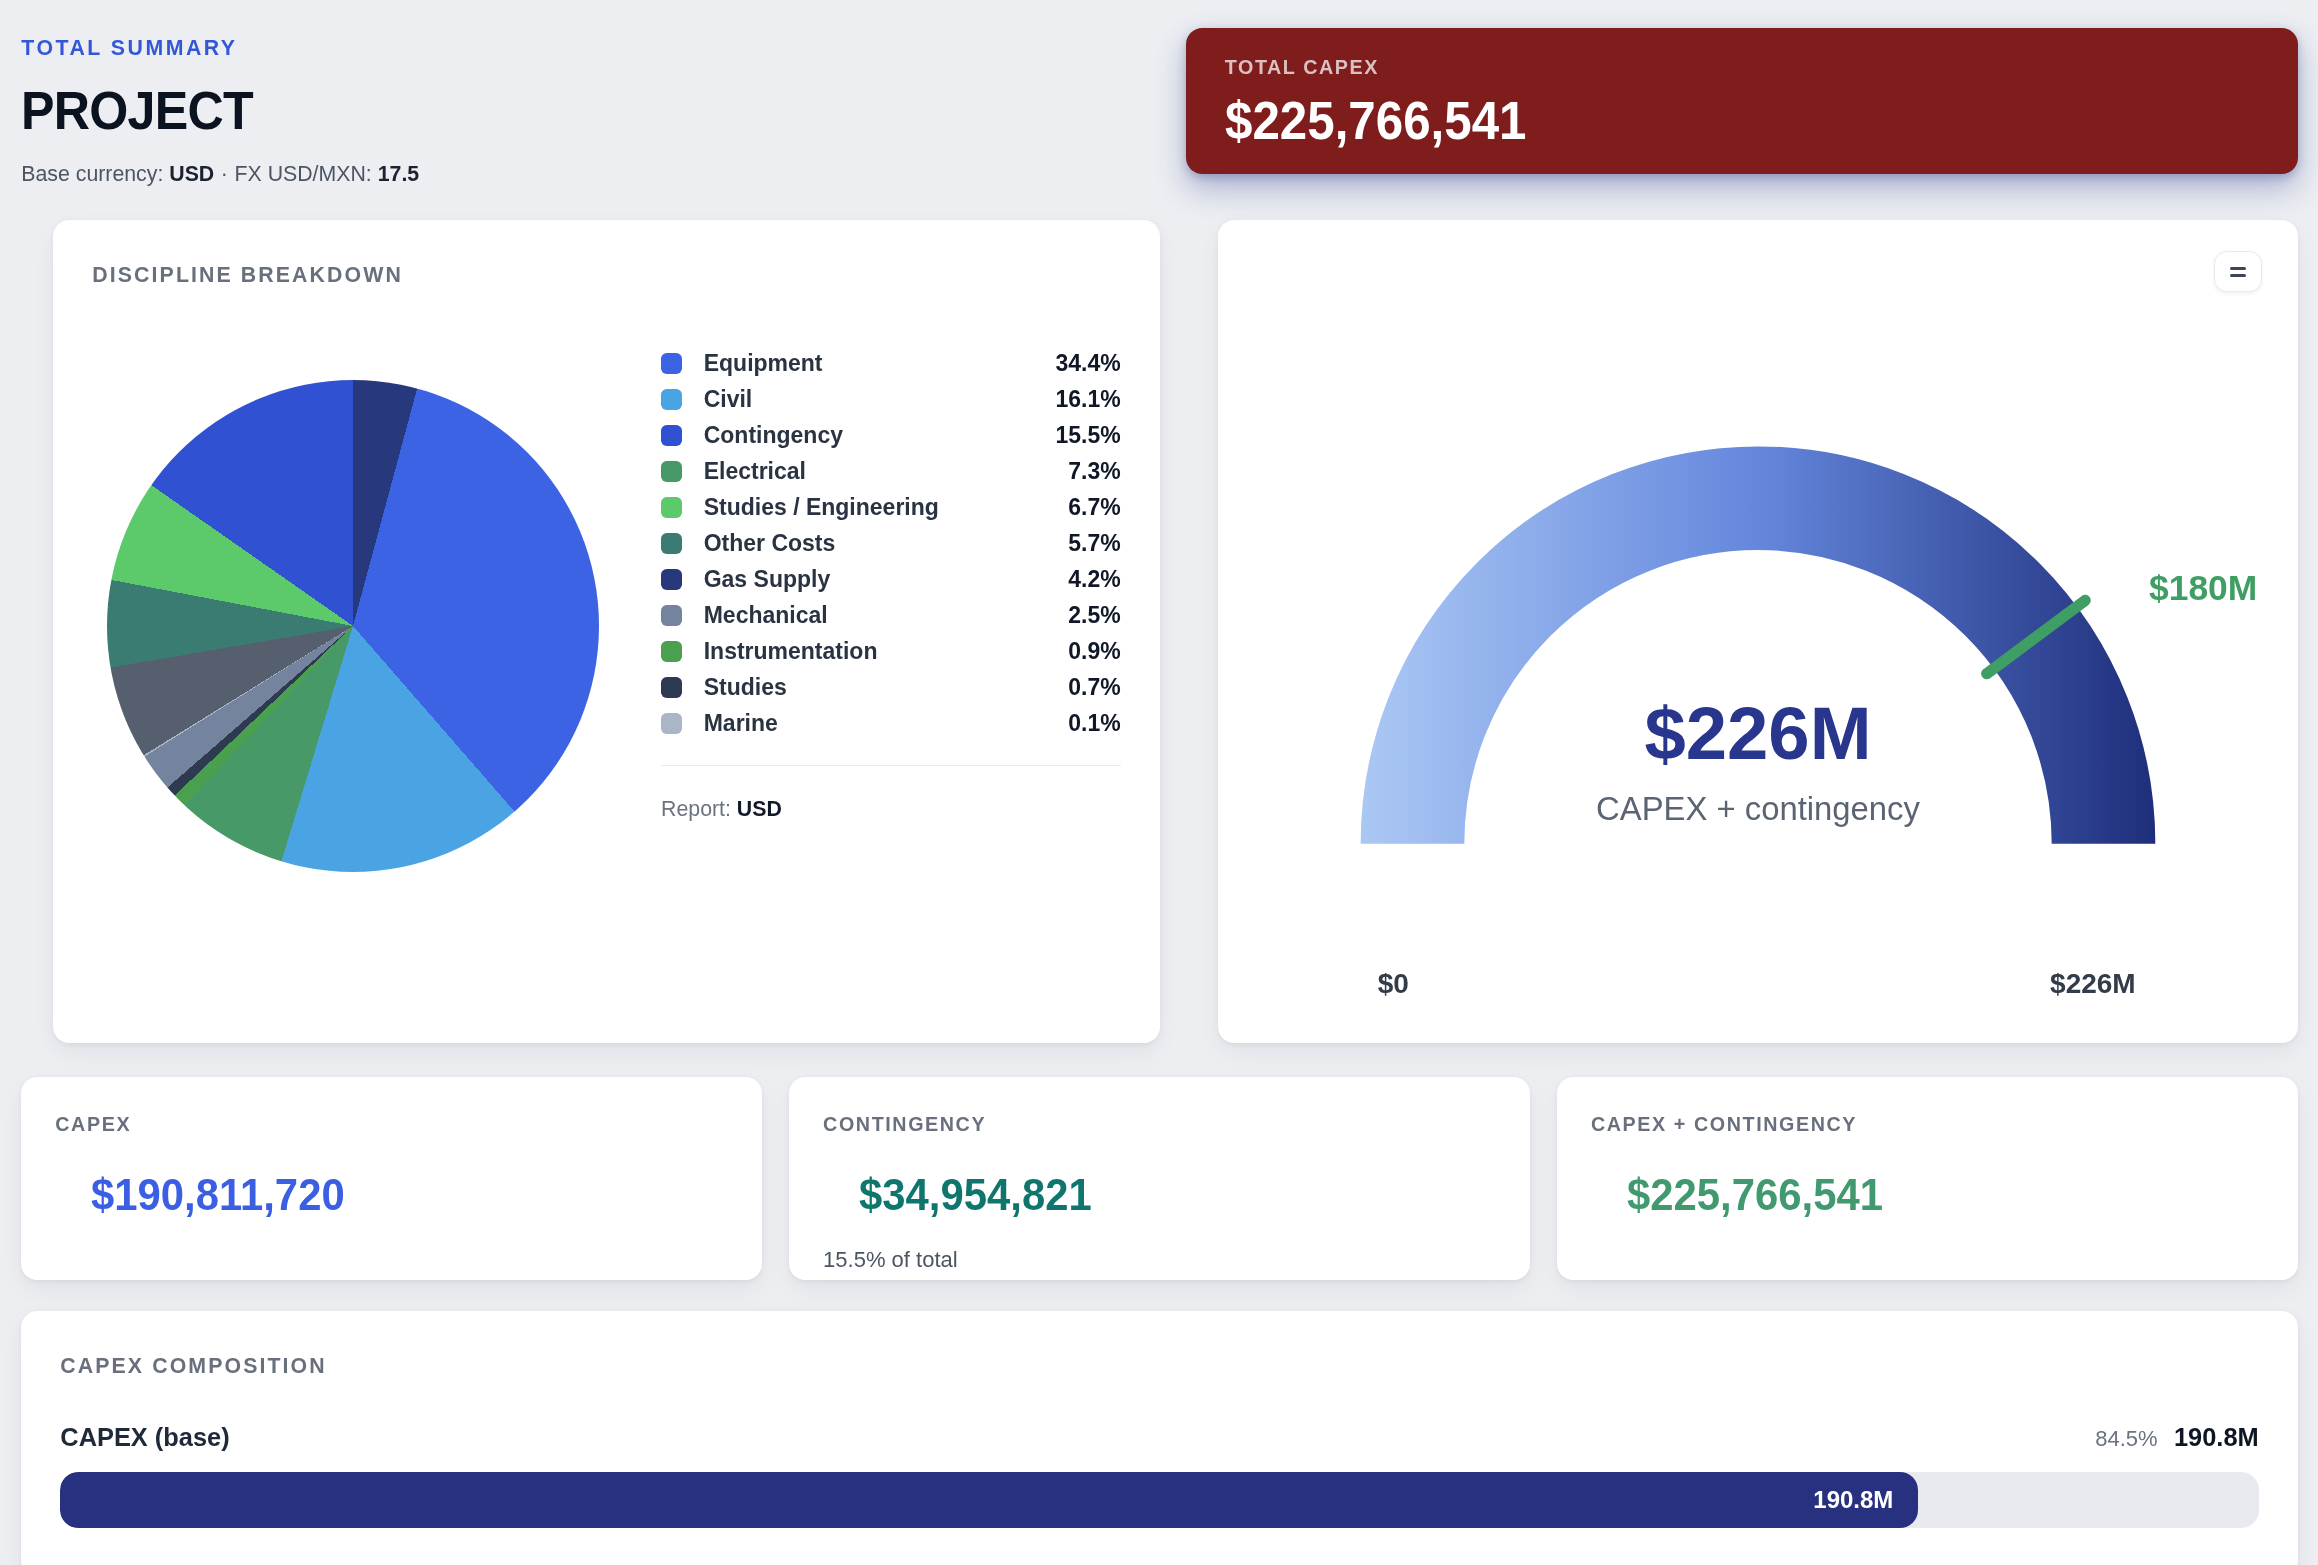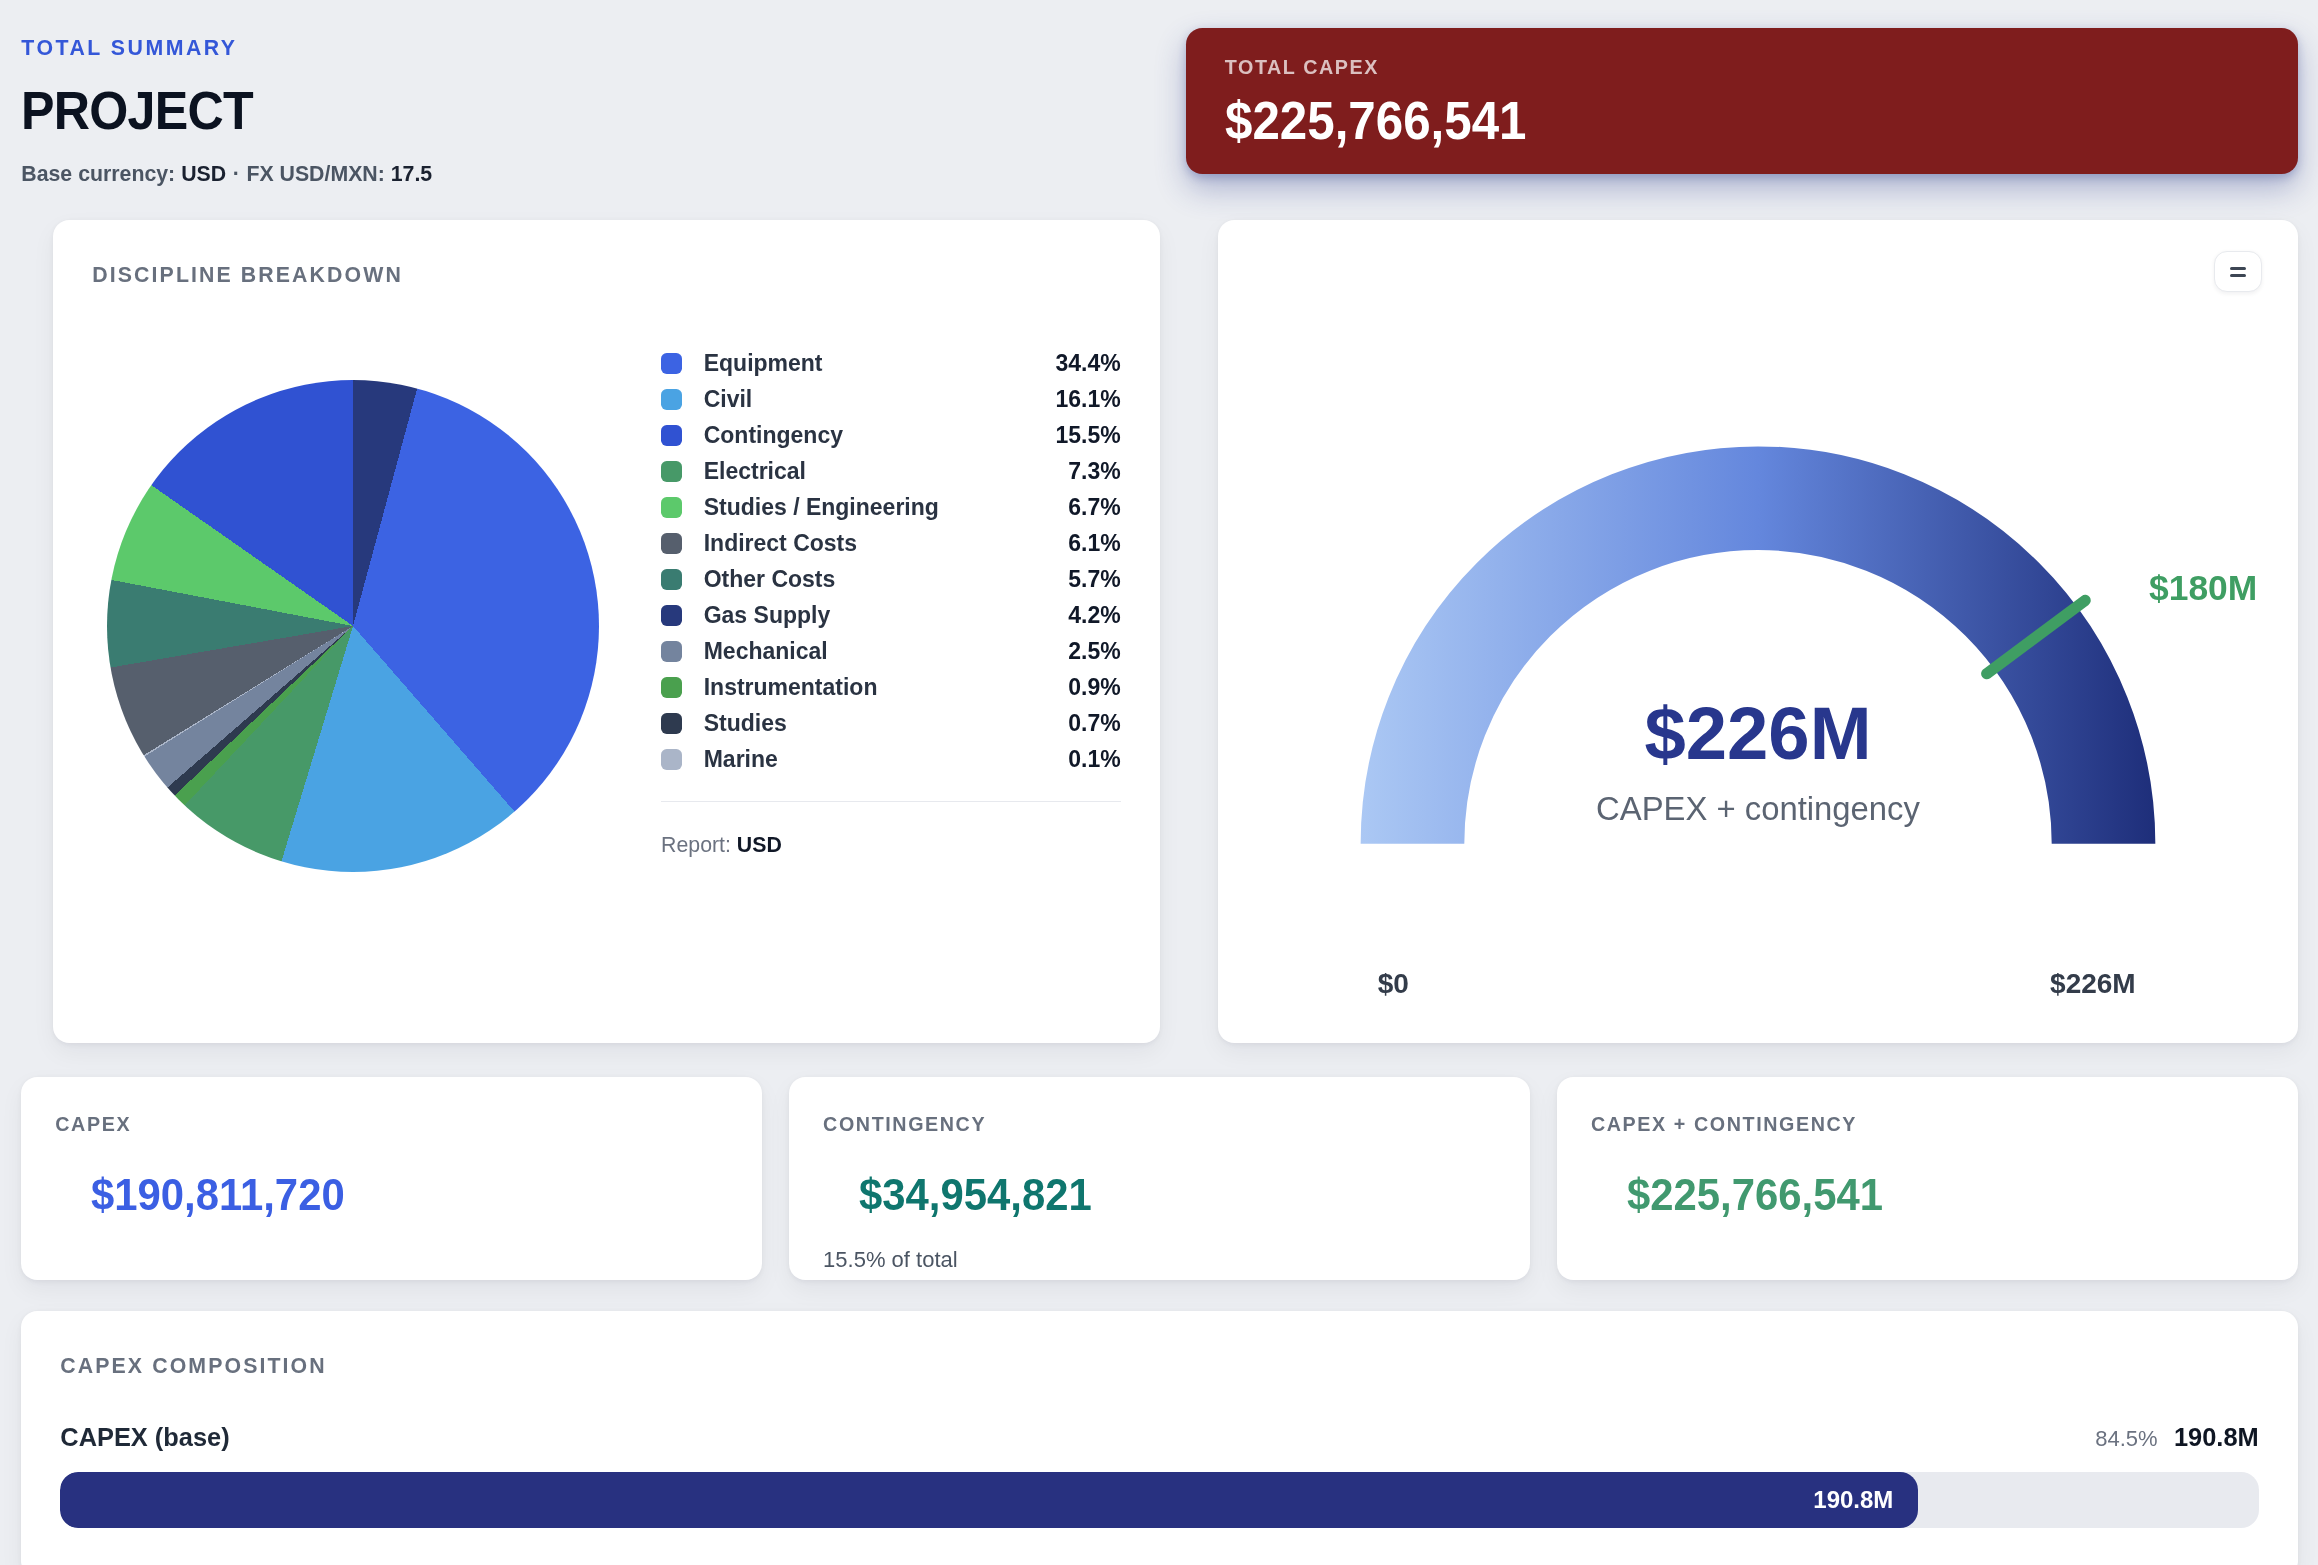--- a/index.html
+++ b/index.html
@@ -17,7 +17,7 @@
   .header-row { display:flex; justify-content:space-between; align-items:flex-start; }
   .eyebrow { font-size:21.3px; font-weight:800; letter-spacing:2.5px; color:#3457d8; margin-top:11.5px; }
   .page-title { font-size:54px; font-weight:800; letter-spacing:-0.8px; color:#0b1220; margin-top:18px; }
-  .currency-line { font-size:21.3px; color:#4b5563; margin-top:21.3px;font-weight:bold; }
+  .currency-line { font-size:21.3px; color:#4b5563; margin-top:21.3px; }
   .currency-line b { color:#1a2130; }
   .currency-line .sep { margin:0 6.6px; }
 

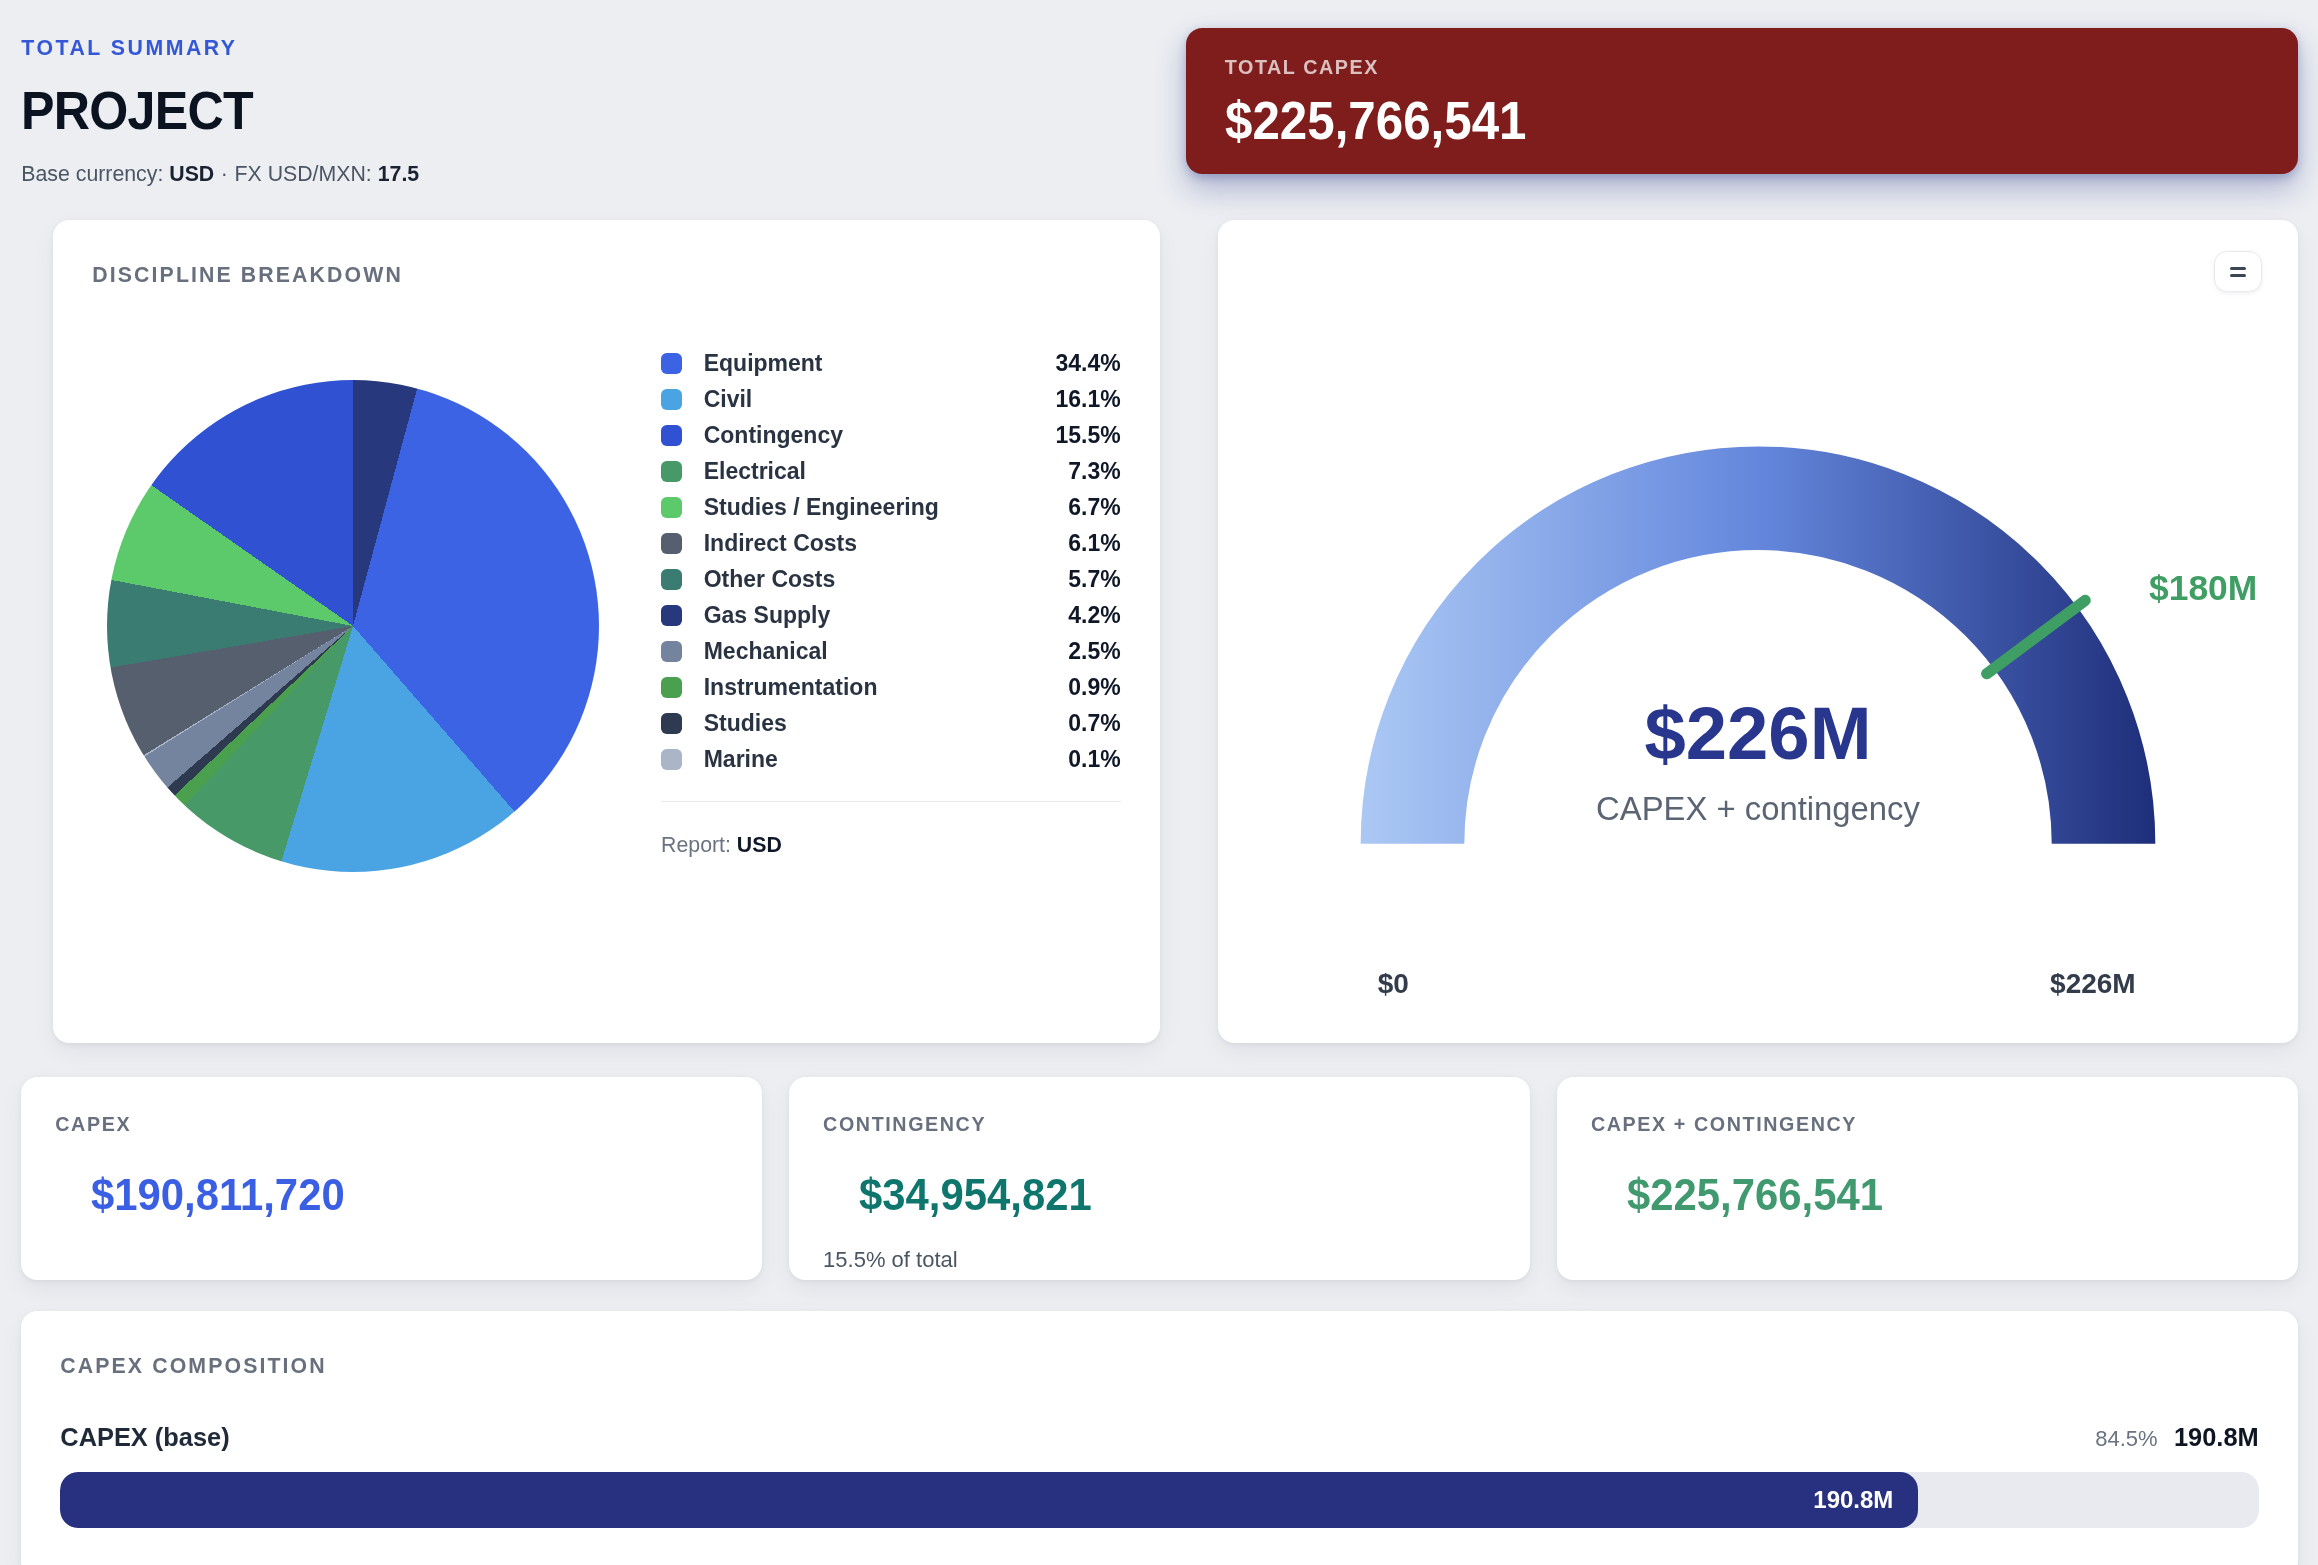--- a/index.html
+++ b/index.html
@@ -152,11 +152,6 @@
               <span class="legend-swatch" style="background: rgb(92, 201, 107);"></span>
               <span class="legend-label">Studies / Engineering</span>
               <span class="legend-pct">6.7%</span>
-            </div>
-            <div class="legend-row">
-              <span class="legend-swatch" style="background: rgb(86, 95, 109);"></span>
-              <span class="legend-label">Indirect Costs</span>
-              <span class="legend-pct">6.1%</span>
             </div>
             <div class="legend-row">
               <span class="legend-swatch" style="background: rgb(58, 124, 113);"></span>

